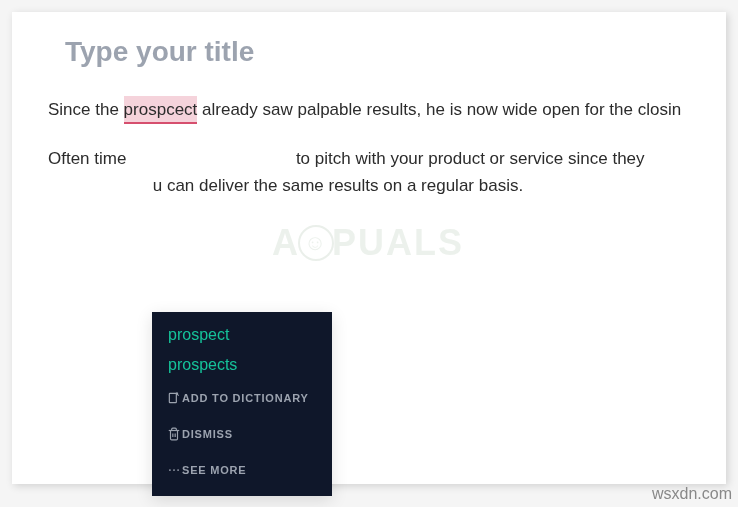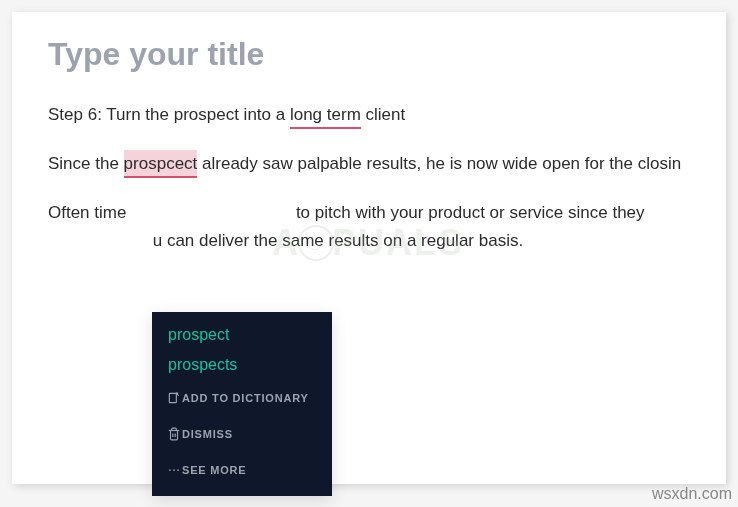--- a/index.html
+++ b/index.html
@@ -24,9 +24,10 @@
     }
     .title-placeholder {
       color: #9ca3af;
-      font-size: 32px;
+      font-size: 28px;
       font-weight: 600;
       margin-bottom: 28px;
+      margin-left: 17px;
     }
     .content-paragraph {
       color: #2c2c2c;

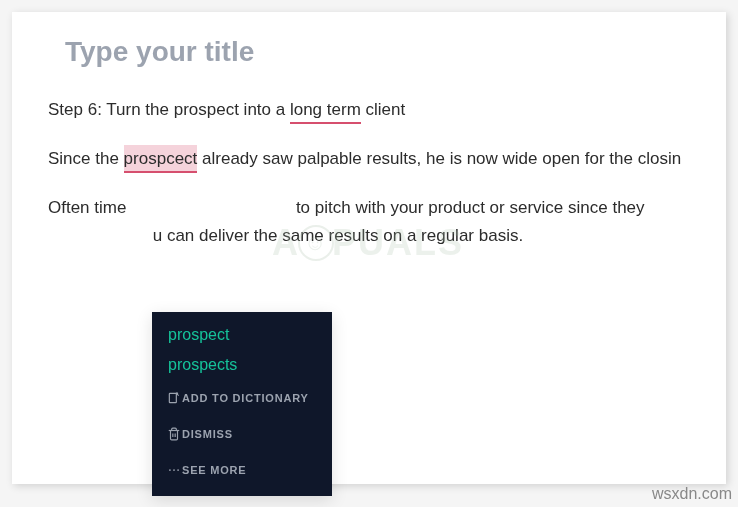--- a/index.html
+++ b/index.html
@@ -148,11 +148,6 @@
 
   <div class="title-placeholder">Type your title</div>
 
-  <p class="content-paragraph">
-    <span class="para-inline">Step 6: Turn the prospect into a </span>
-    <span class="underline-red">long term</span>
-    <span class="para-inline"> client</span>
-  </p>
 
 
   <p class="content-paragraph">

